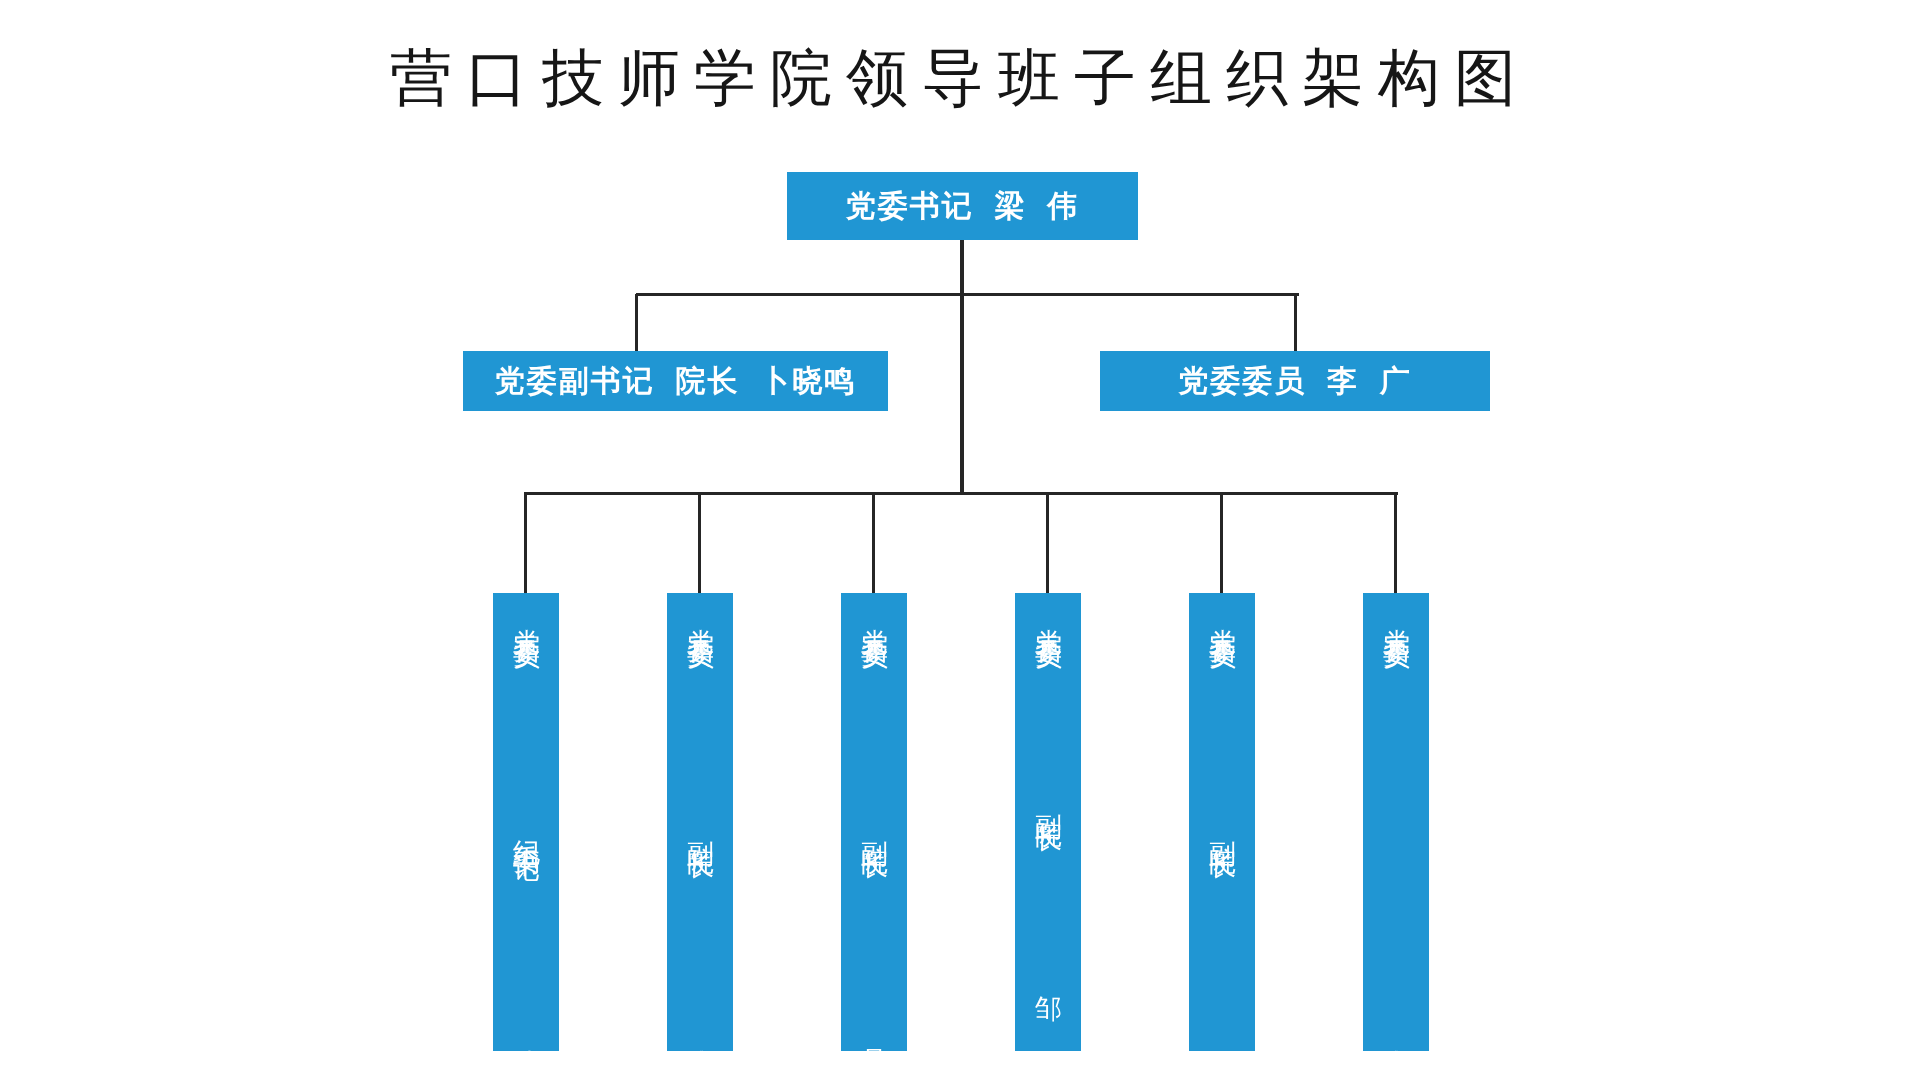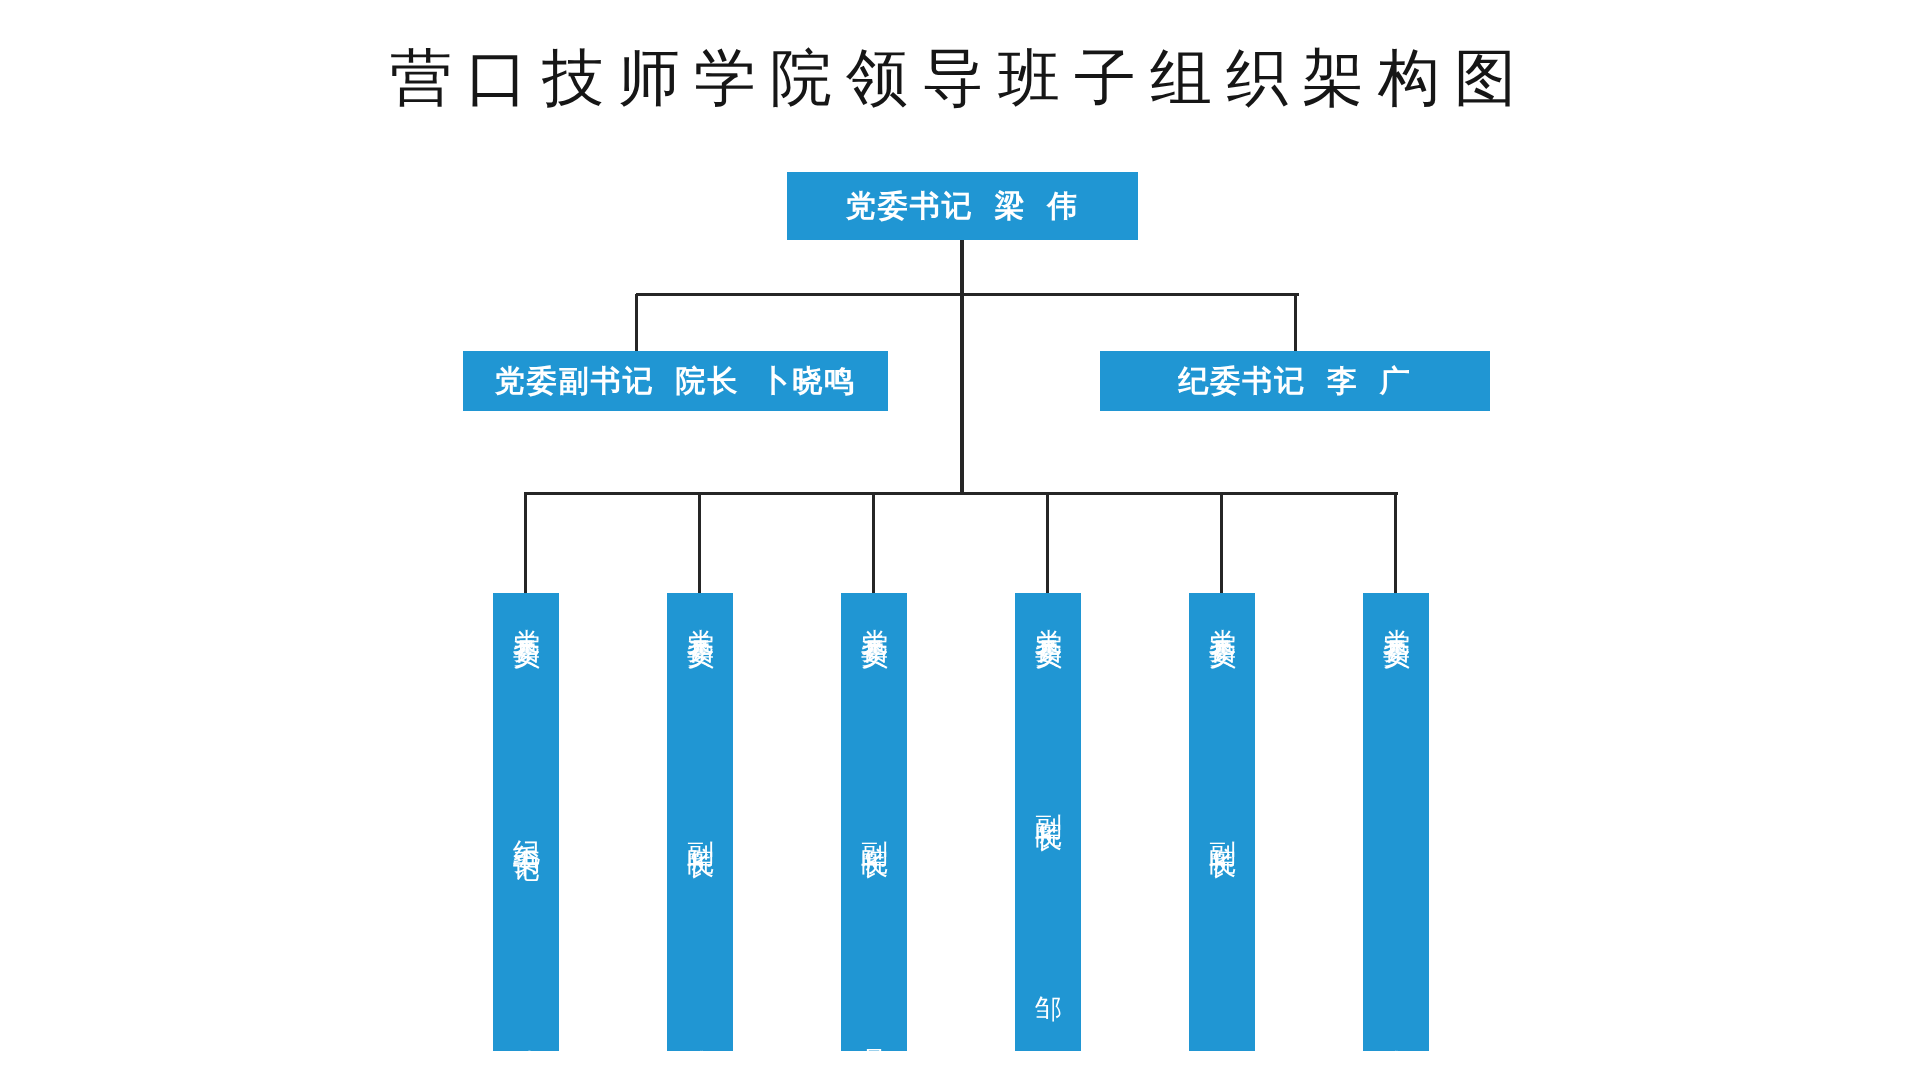--- a/index.html
+++ b/index.html
@@ -114,7 +114,7 @@
     <span>党委副书记 院长 卜晓鸣</span>
   </div>
   <div class="node node-l2b">
-    <span>纪委书记 李 广</span>
+    <span>党委委员 李 广</span>
   </div>
 
   <div class="vbox vbox-1">

